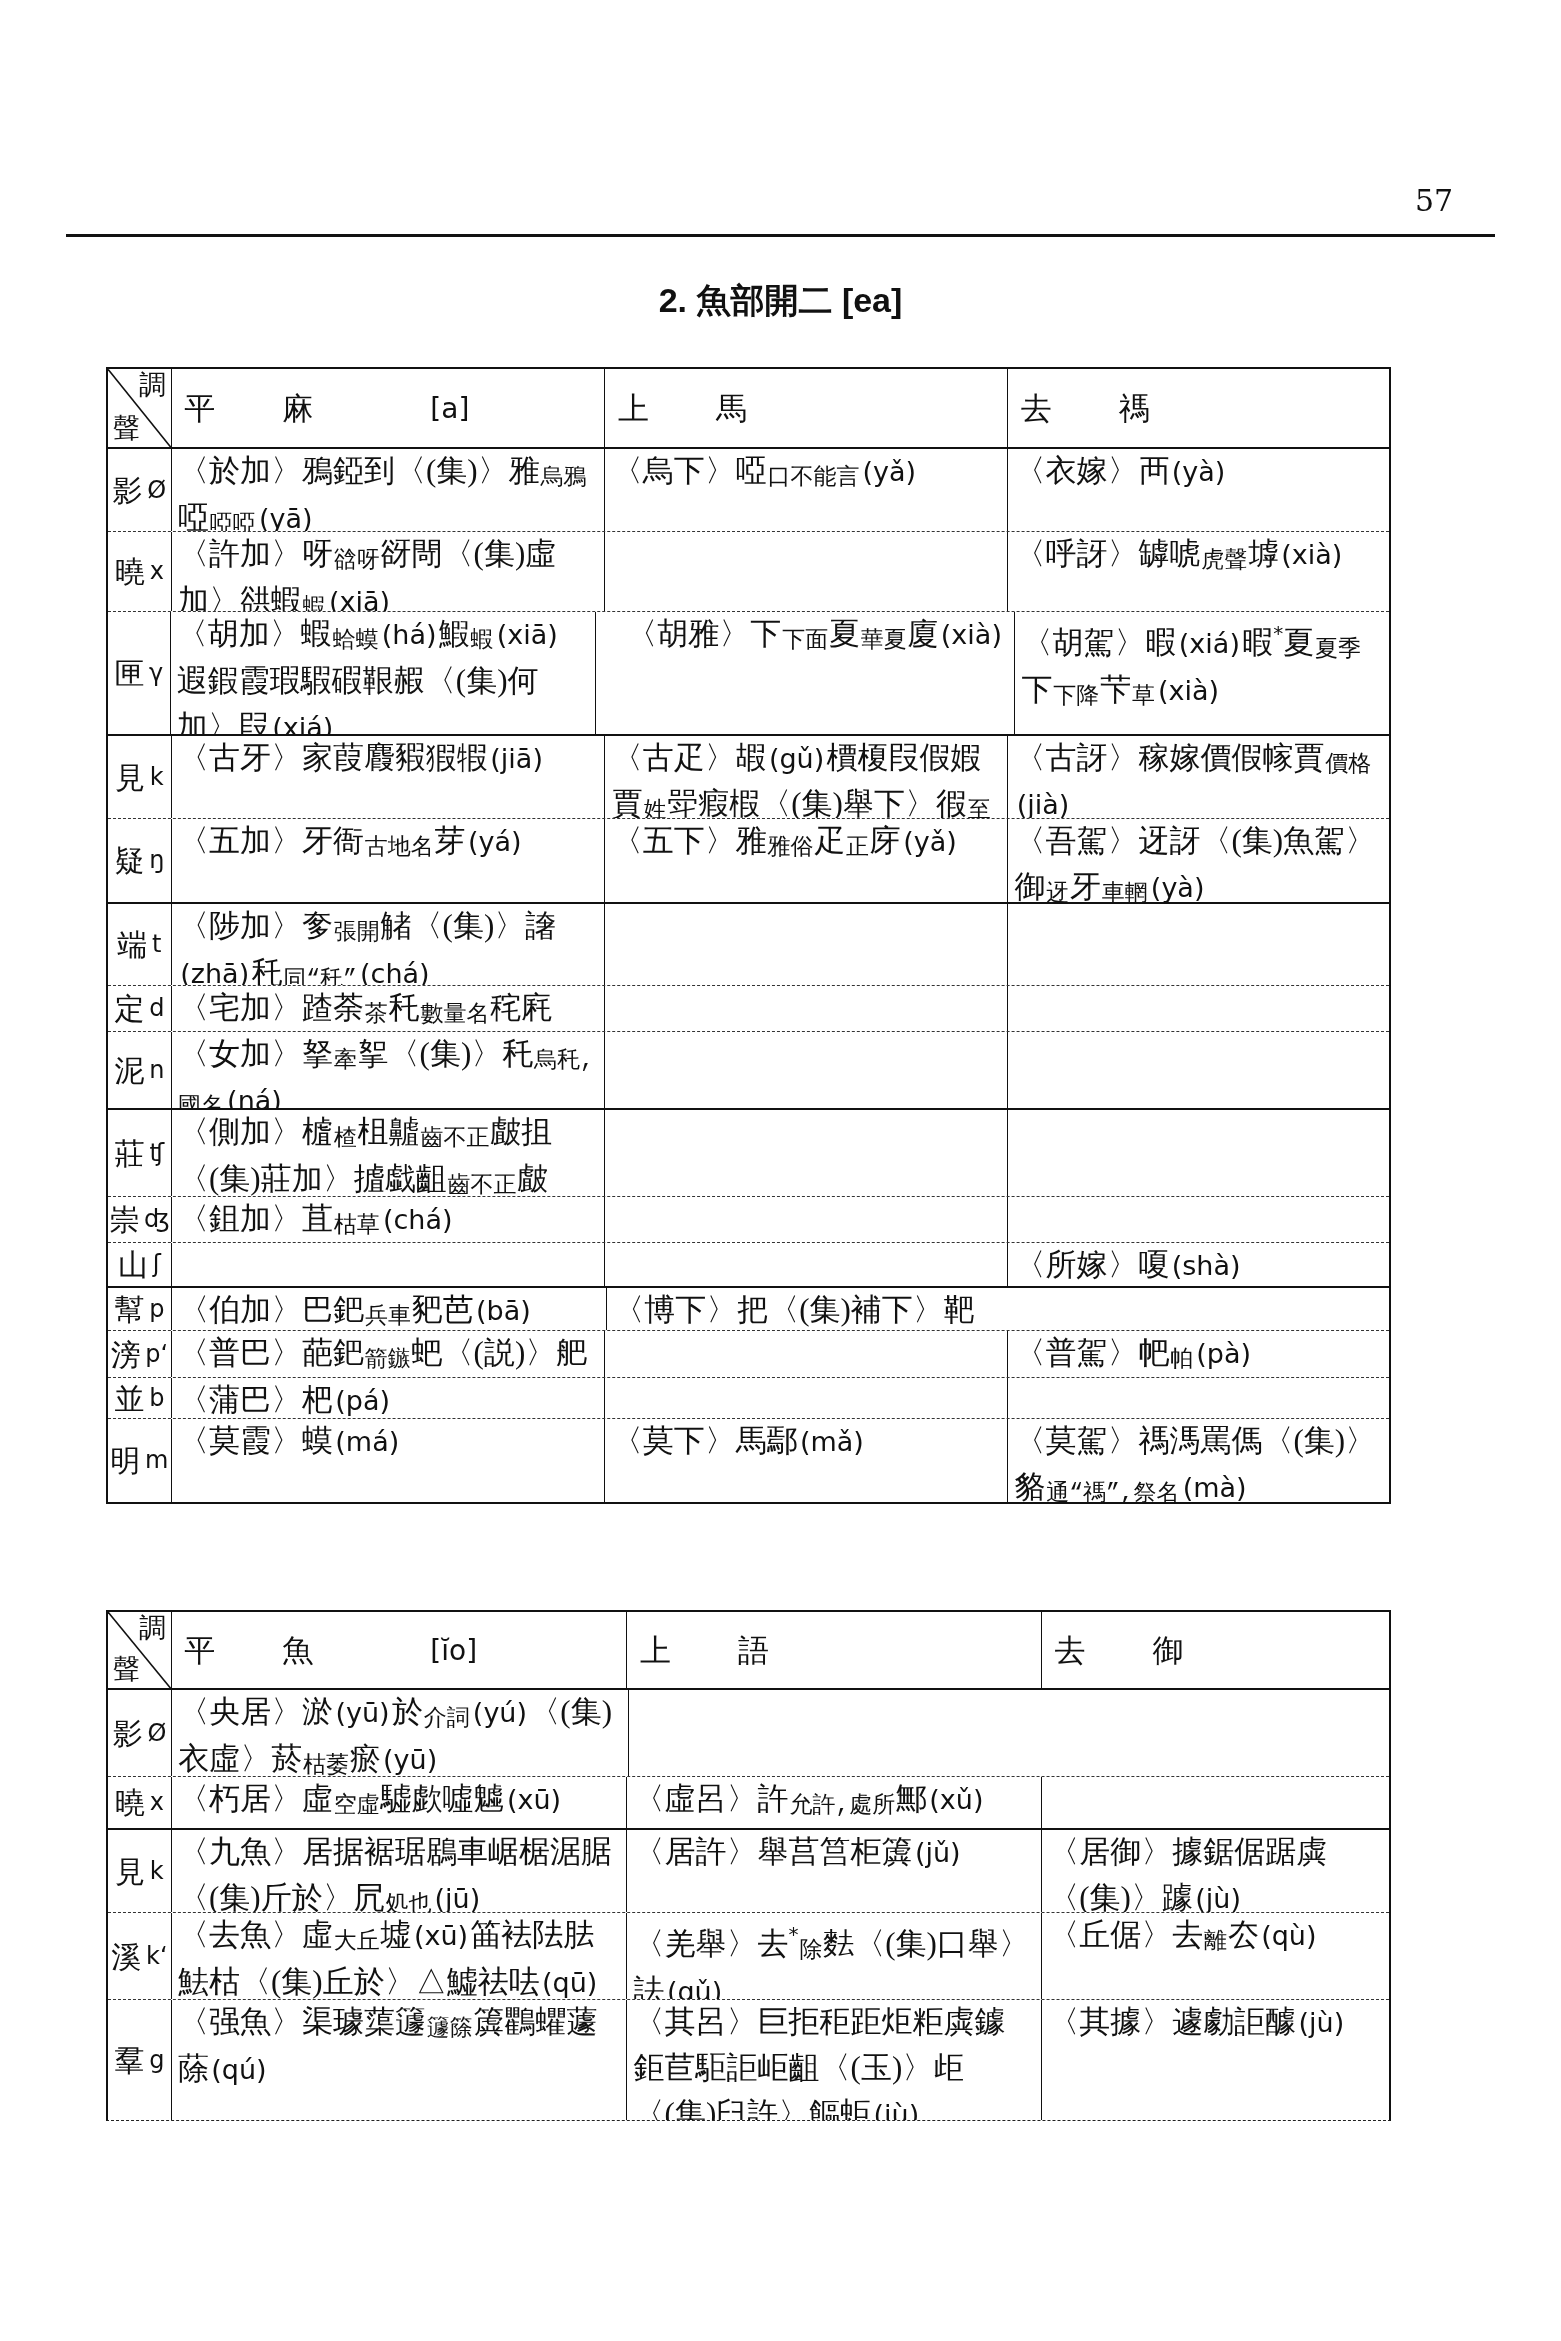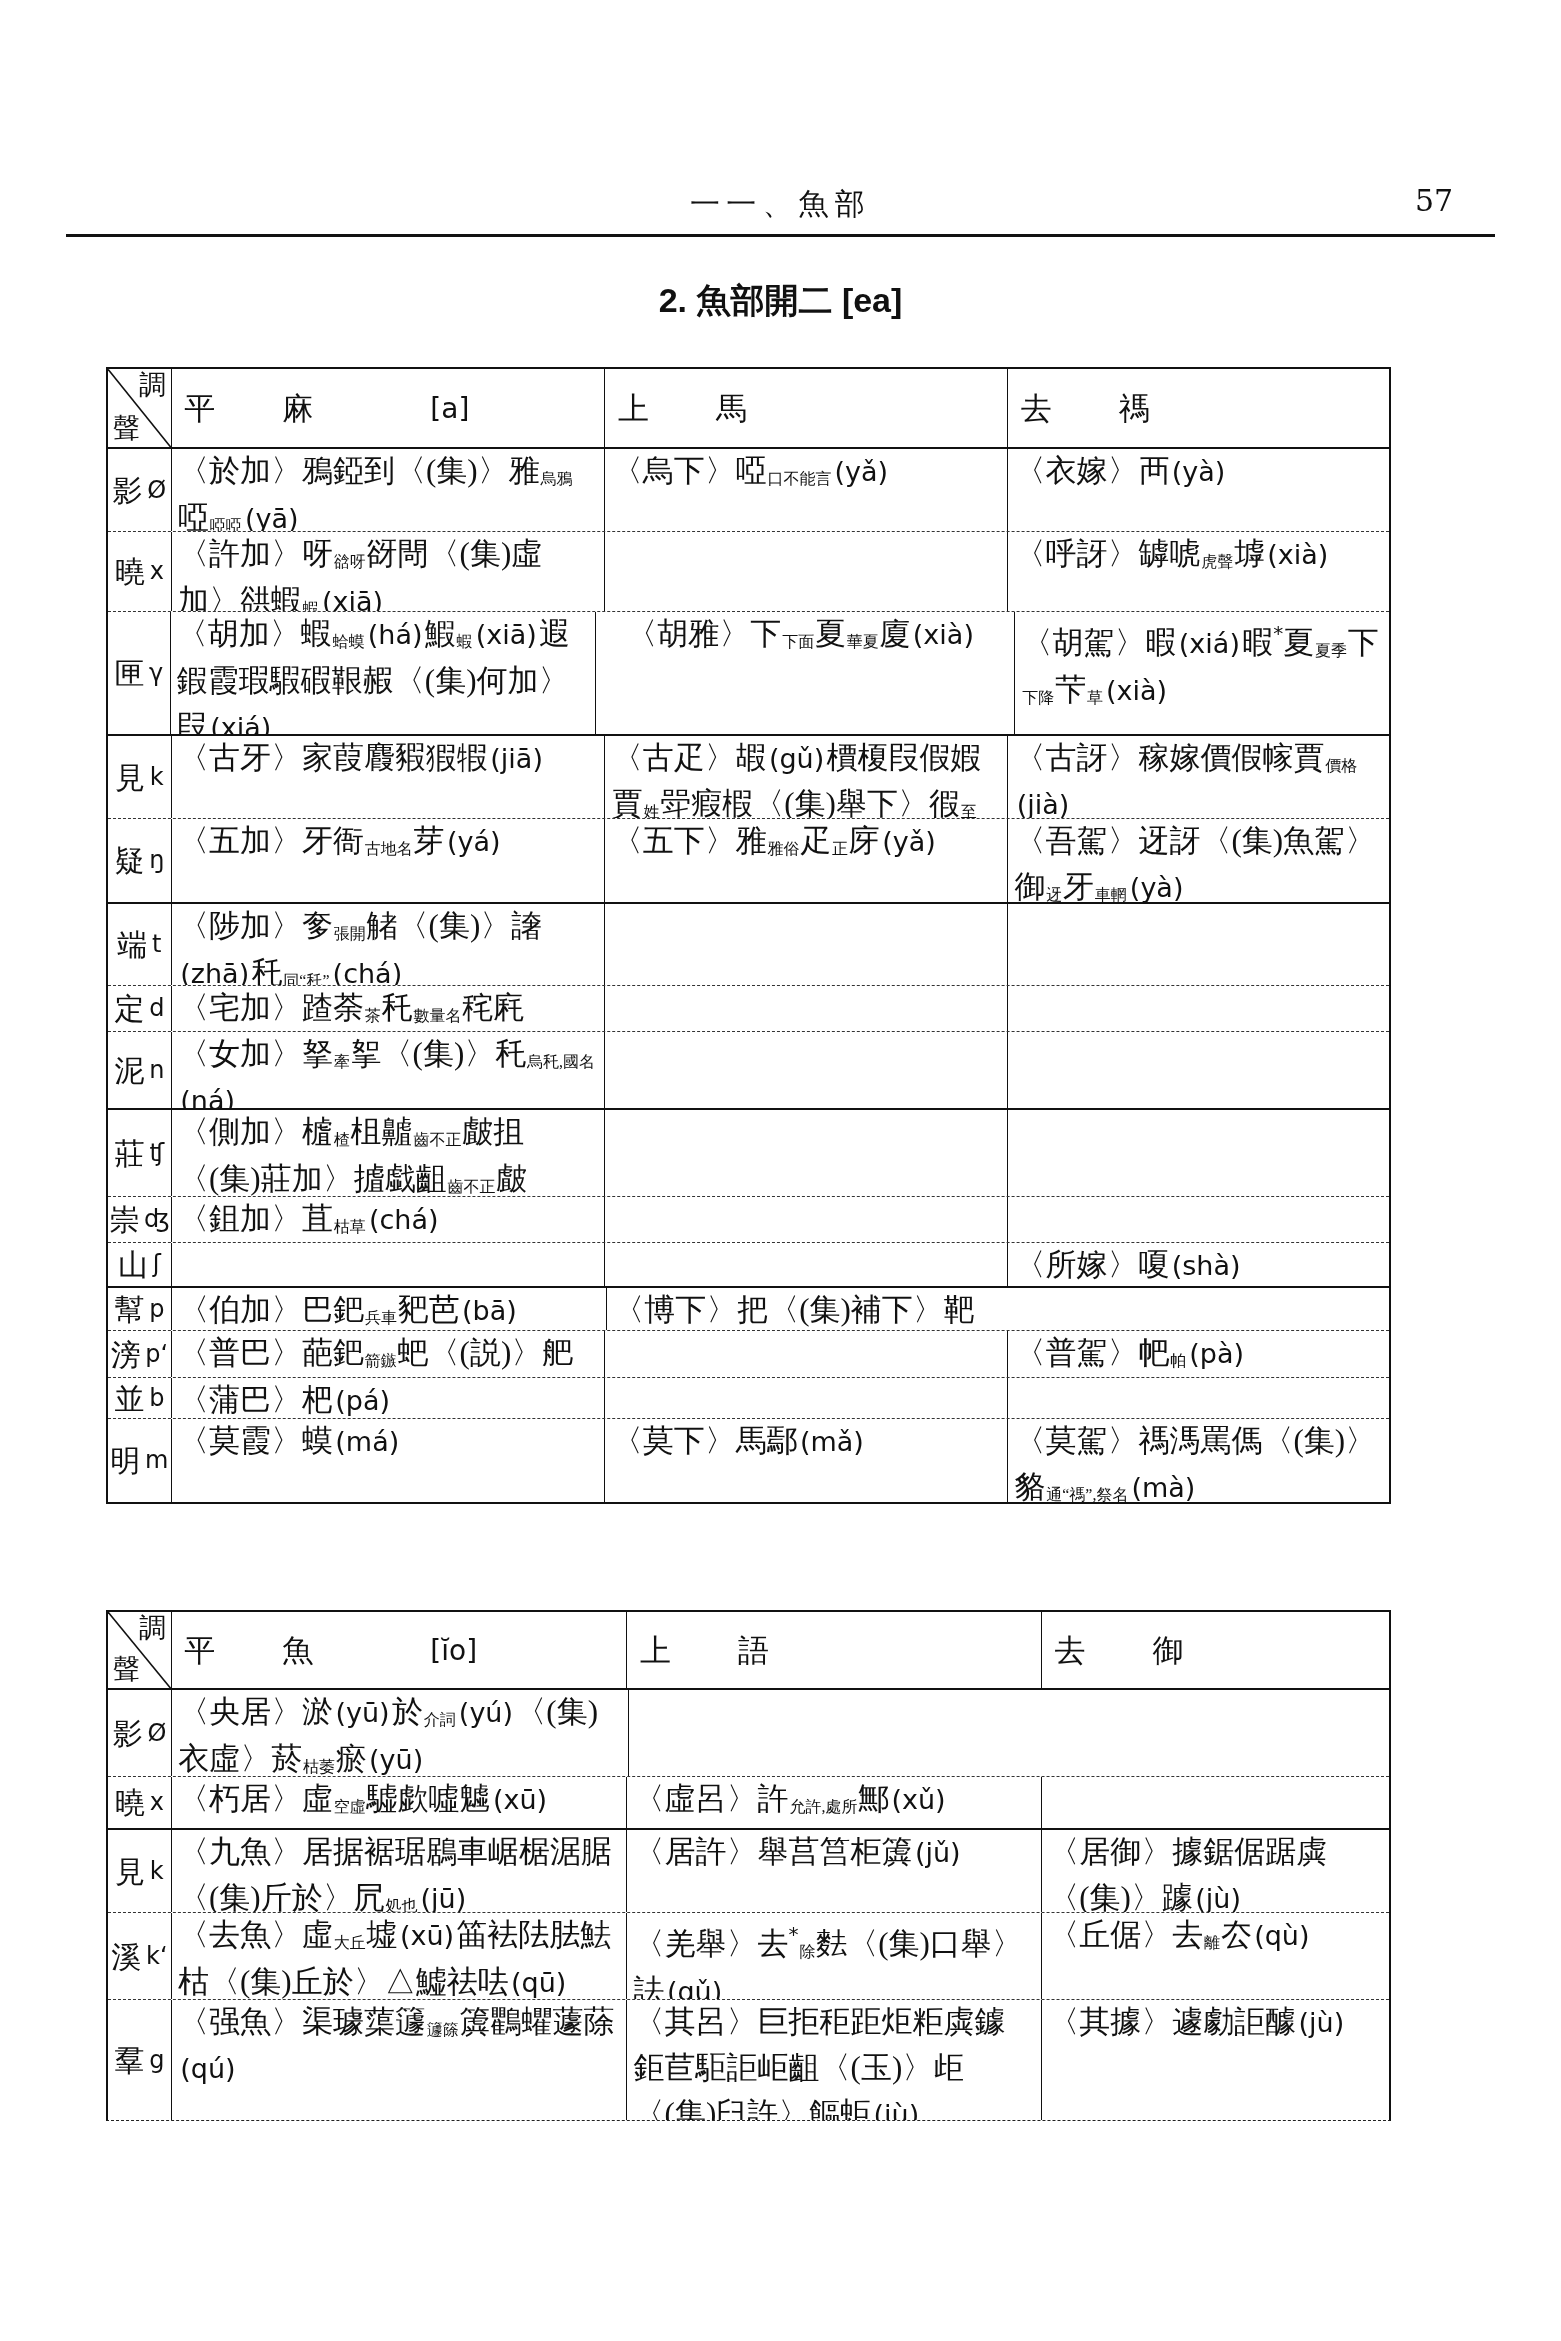--- a/index.html
+++ b/index.html
@@ -43,7 +43,6 @@
 <body>
 
 <div class="page">
-  <div class="hdr-title">一一、魚部</div>
   <div class="hdr-page">57</div>
   <div class="hdr-rule"></div>
 

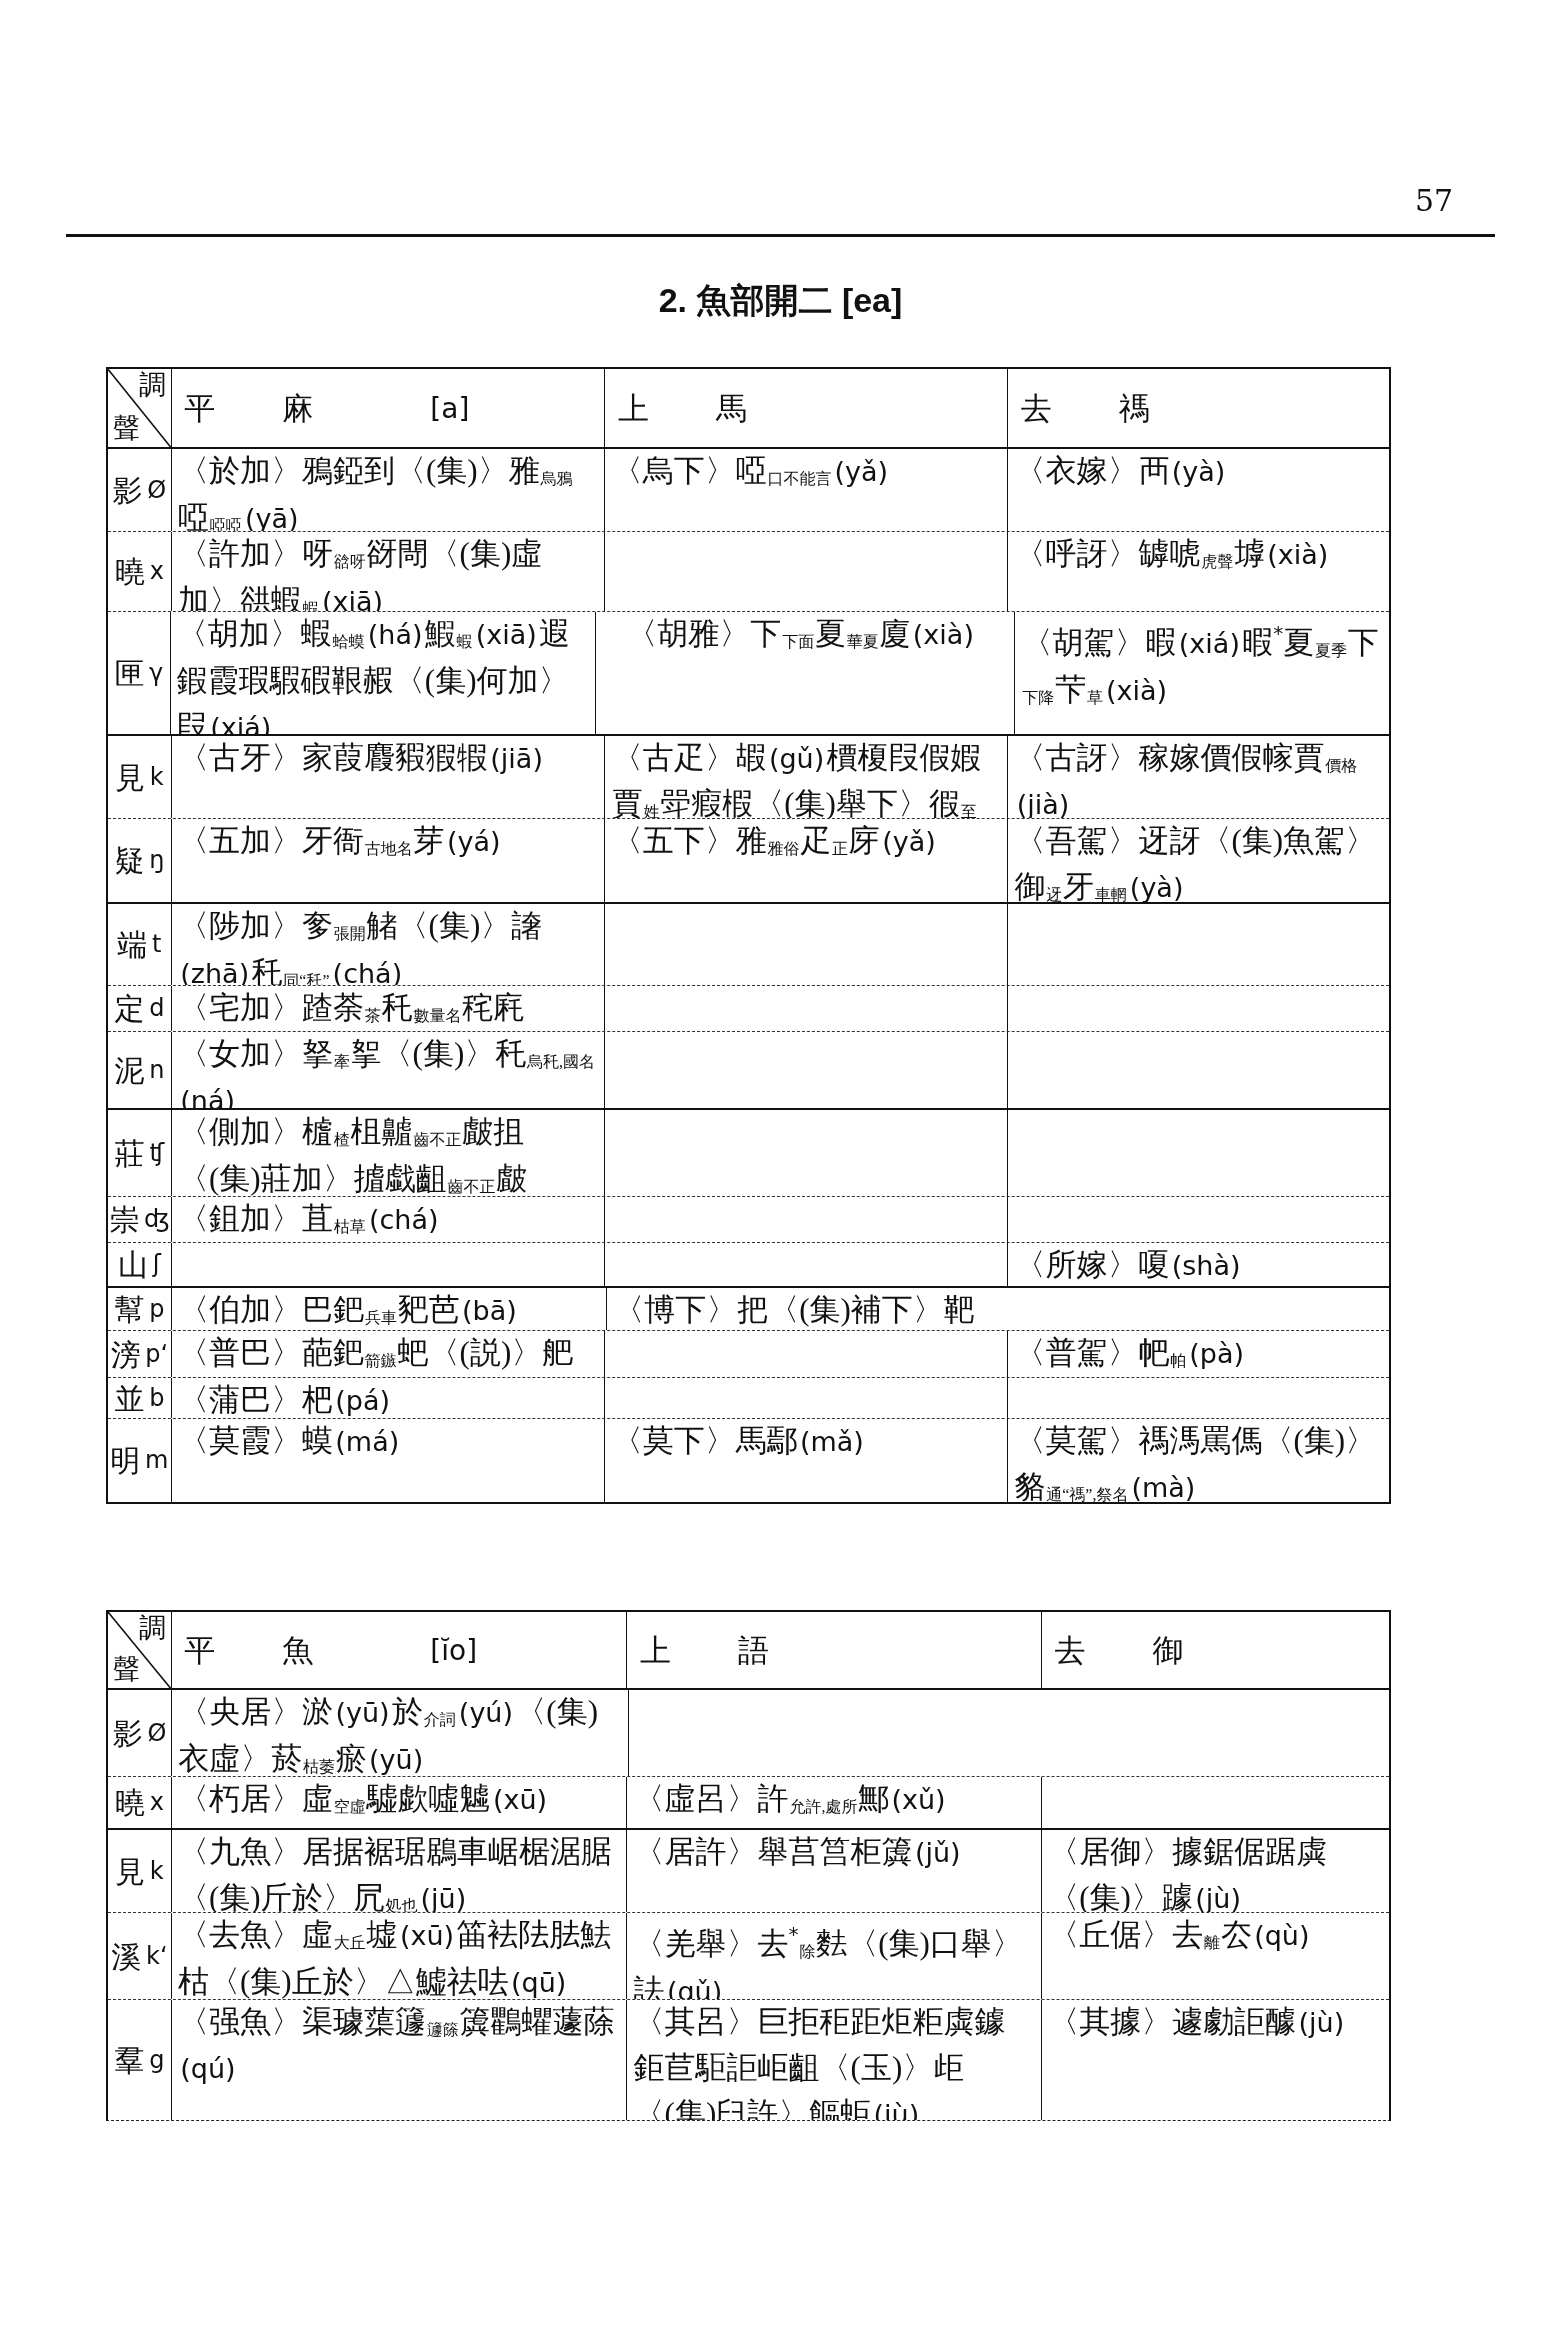--- a/index.html
+++ b/index.html
@@ -35,7 +35,7 @@
   .corner .ct{position:absolute;top:3.1px;right:4.7px;font-size:27px;line-height:1;}
   .corner .cbm{position:absolute;bottom:4.7px;left:4.7px;font-size:27px;line-height:1;}
   .cb{font-size:31px;}
-  .cs{font-size:16px;vertical-align:-3.1px;padding:0 0.8px;}
+  .cs{font-size:23px;vertical-align:-3.1px;padding:0 0.8px;font-family:Liberation Mono, monospace;}
   .cp{font-size:27px;font-family:"DejaVu Sans",sans-serif;margin:0 2.3px;}
   .cst{font-size:20px;vertical-align:12.5px;font-family:"DejaVu Sans",sans-serif;}
 </style>

